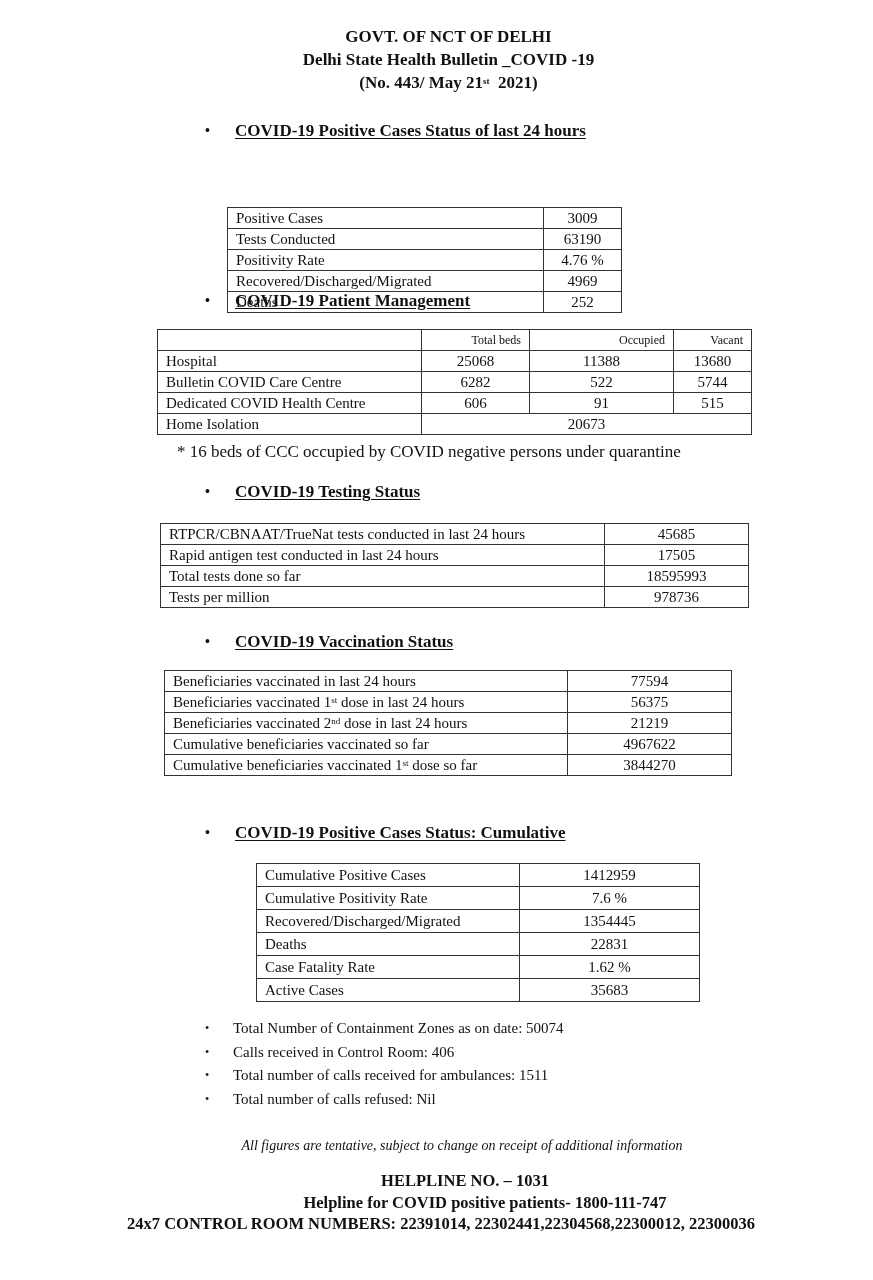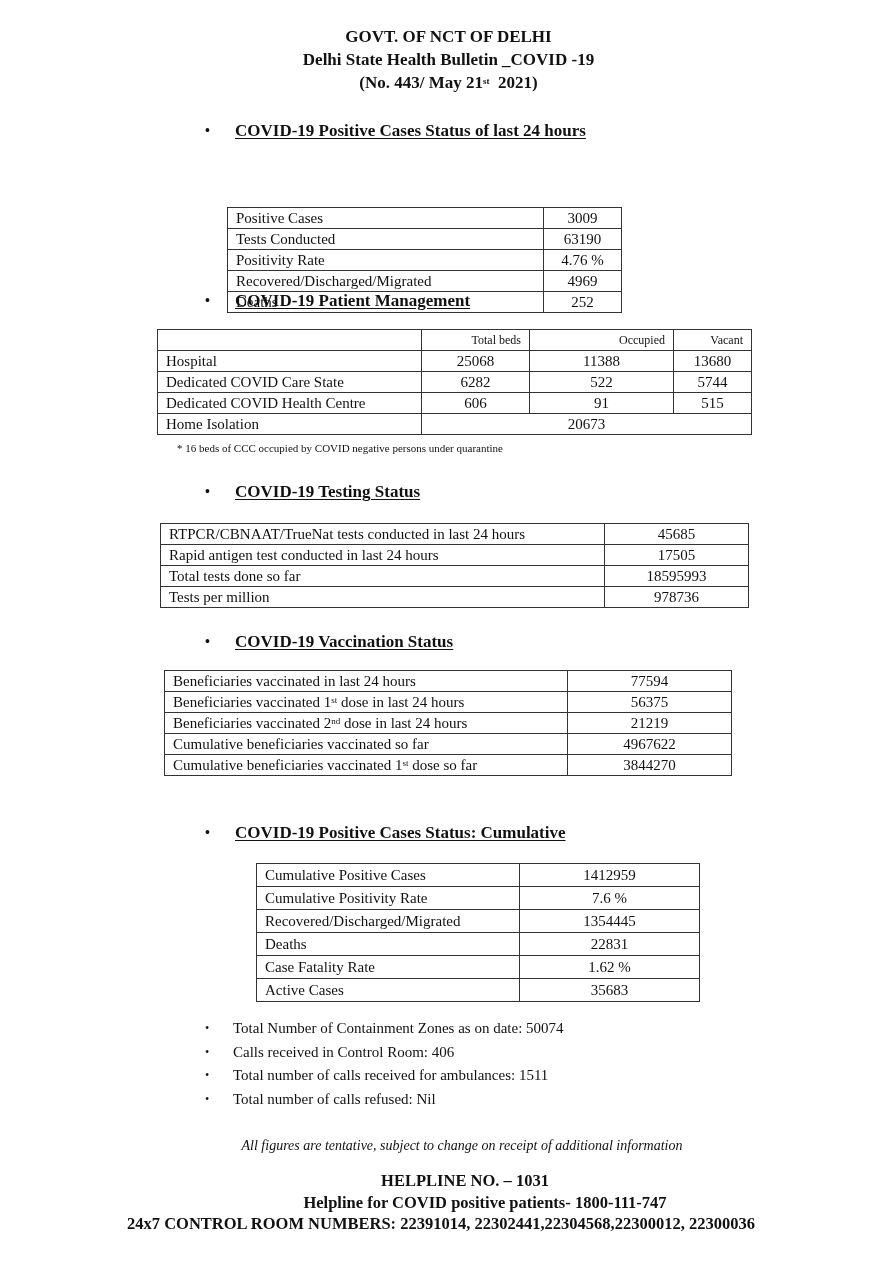--- a/index.html
+++ b/index.html
@@ -93,7 +93,7 @@
       <td class="v">13680</td>
     </tr>
     <tr>
-      <td>Dedicated COVID Care State</td>
+      <td>Bulletin COVID Care Centre</td>
       <td class="v">6282</td>
       <td class="v">522</td>
       <td class="v">5744</td>

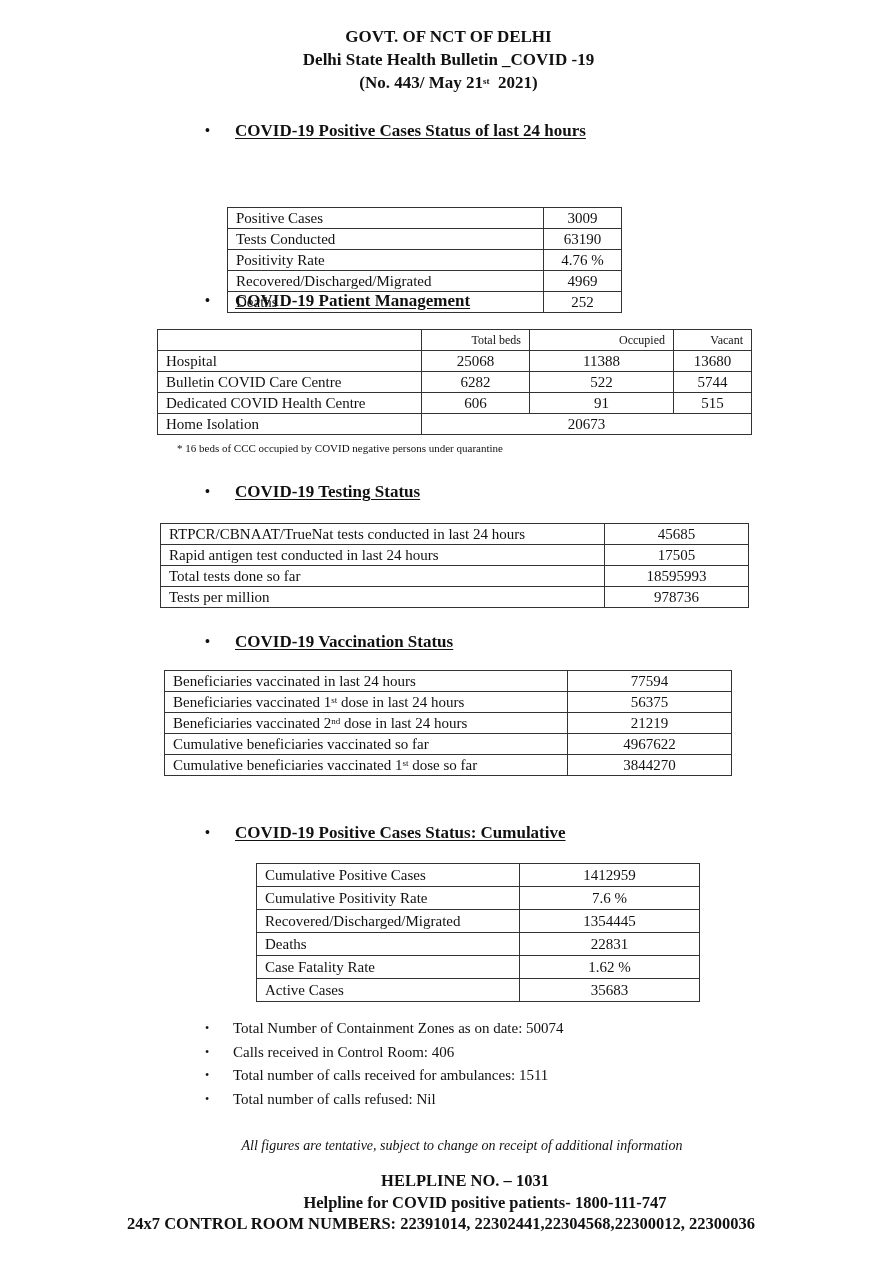--- a/index.html
+++ b/index.html
@@ -17,7 +17,7 @@
   th { font-weight: normal; font-size: 12px; text-align: right; }
   td.v { text-align: center; }
   sup { font-size: 9px; vertical-align: top; position: relative; top: -2px; }
-  .note { font-size: 11px; }
+  .note { font-size: 17px; }
   .blist { font-size: 15px; line-height: 23.5px; }
   .blist .row { display: flex; }
   .blist .b { width: 28px; font-size: 12px; }

